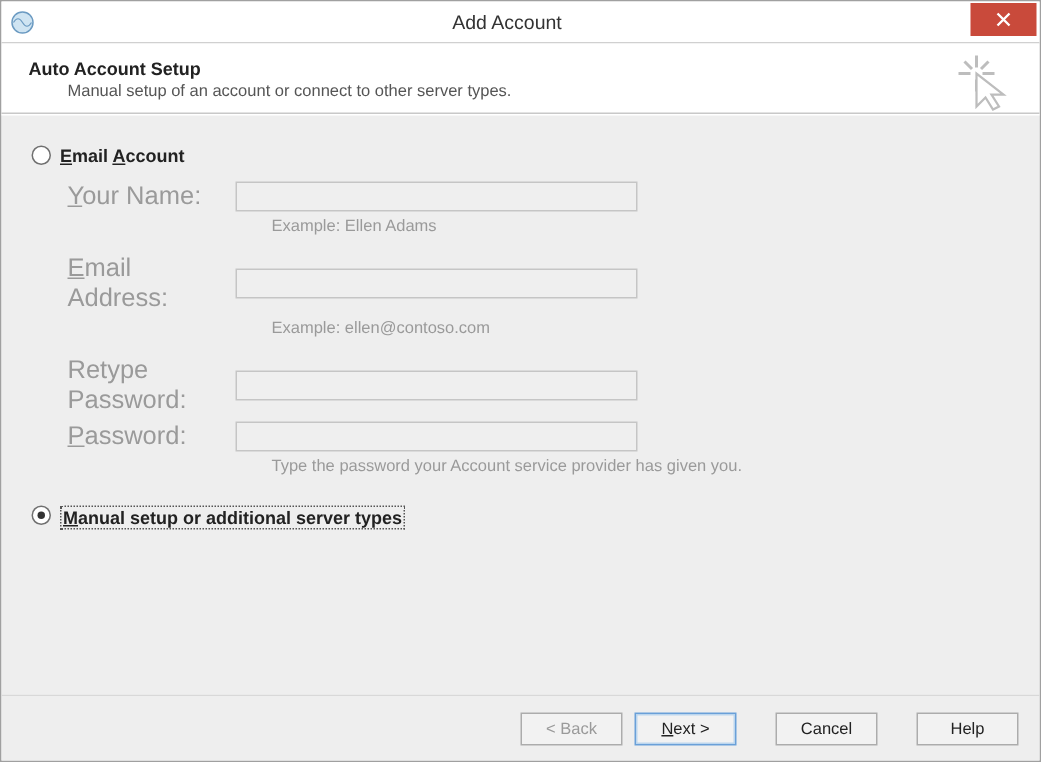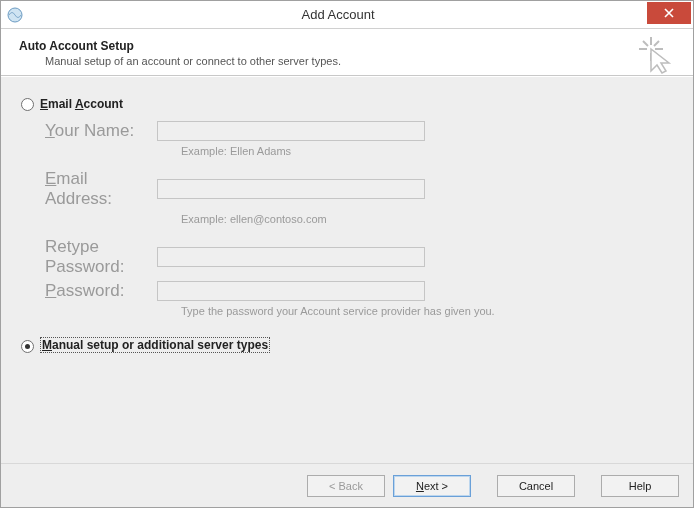--- a/index.html
+++ b/index.html
@@ -84,7 +84,7 @@
   }
   .radio-row {
     display: flex;
-    align-items: flex-end;
+    align-items: flex-start;
     gap: 6px;
     margin-bottom: 10px;
   }

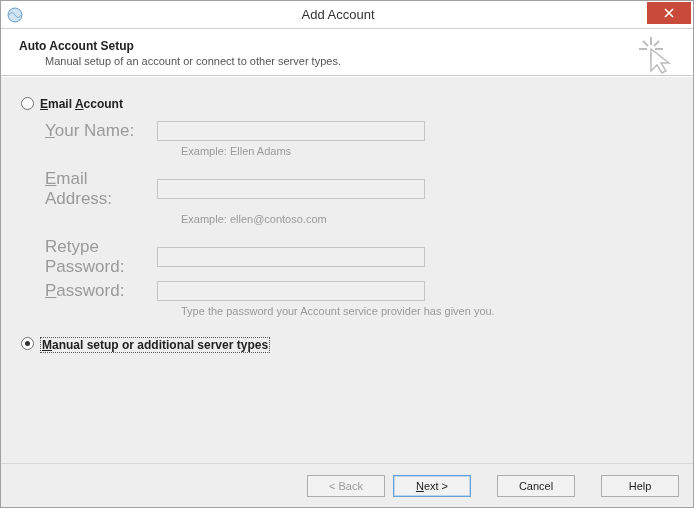--- a/index.html
+++ b/index.html
@@ -154,7 +154,7 @@
     gap: 8px;
   }
   .btn {
-    width: 78px;
+    width: 68px;
     height: 22px;
     font-size: 11px;
     background: #f2f2f2;

